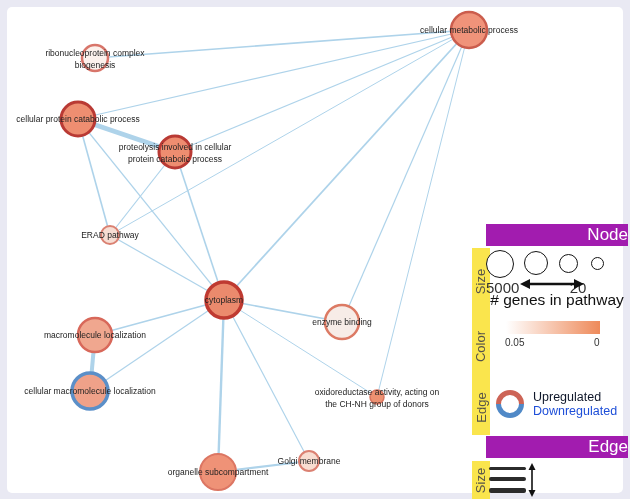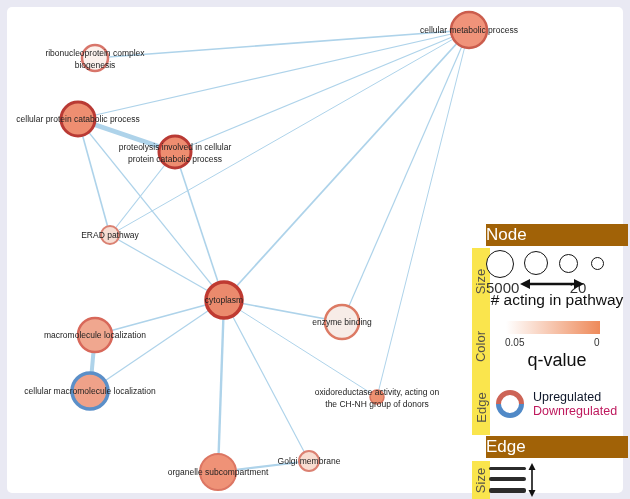--- a/index.html
+++ b/index.html
@@ -10,8 +10,8 @@
   .node-label{font-size:8.5px;fill:#222222;}
   .legend{position:absolute;left:0;top:0;width:630px;height:499px;z-index:3;pointer-events:none;}
   .legend *{pointer-events:auto;}
-  .hdr{position:absolute;left:486px;width:142px;height:22px;background:#a16207;color:#ffffff;
-       font-size:17px;text-align:left;line-height:22px;}
+  .hdr{position:absolute;left:486px;width:142px;height:22px;background:#a21caf;color:#ffffff;
+       font-size:17px;text-align:right;line-height:22px;}
   .ybar{position:absolute;background:#fae54d;}
   .vlabel{position:absolute;display:flex;align-items:center;justify-content:center;}
   .vlabel span{transform:rotate(-90deg);white-space:nowrap;font-size:13px;color:#55524a;}

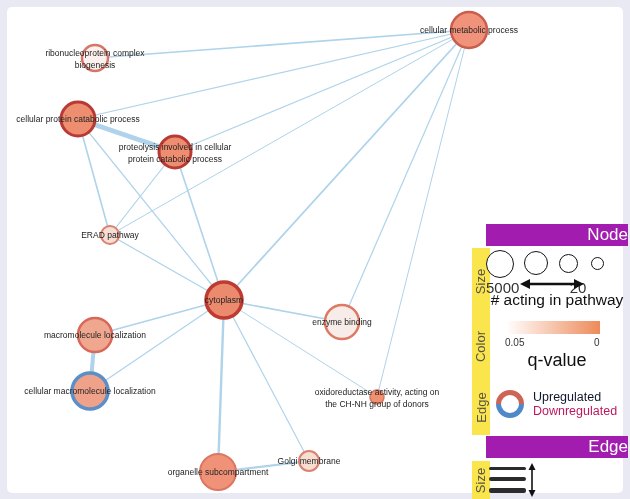--- a/index.html
+++ b/index.html
@@ -107,7 +107,7 @@
       <polygon points="64,6 54,1 54,11" fill="#111"></polygon>
     </svg>
 
-    <div class="caption" style="top:291px;font-size:15.5px;"># acting in pathway</div>
+    <div class="caption" style="top:291px;font-size:15.5px;"># genes in pathway</div>
 
     <div class="grad"></div>
     <div class="qtick" style="left:505px;top:337px;">0.05</div>

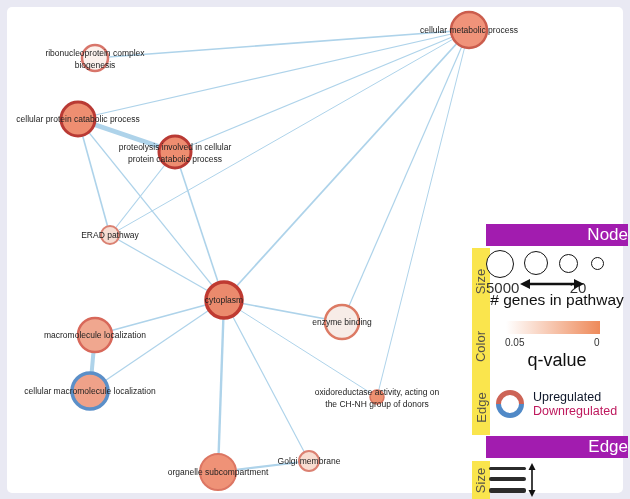--- a/index.html
+++ b/index.html
@@ -112,7 +112,6 @@
     <div class="grad"></div>
     <div class="qtick" style="left:505px;top:337px;">0.05</div>
     <div class="qtick" style="left:594px;top:337px;">0</div>
-    <div class="caption" style="top:350px;font-size:18px;">q-value</div>
 
     <svg class="arrowsvg" style="left:495px;top:389px;" width="30" height="30" viewBox="0 0 30 30">
       <path d="M 3.5 15 A 11.5 11.5 0 0 1 26.5 15" fill="none" stroke-width="5" stroke="#cd6456"></path>

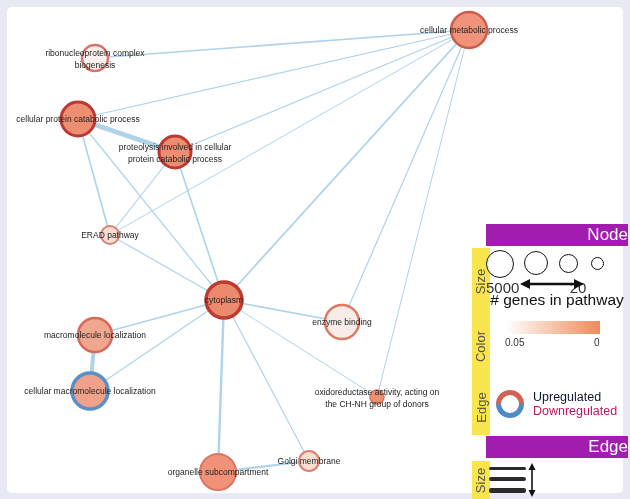--- a/index.html
+++ b/index.html
@@ -118,7 +118,7 @@
       <path d="M 26.5 15 A 11.5 11.5 0 0 1 3.5 15" fill="none" stroke-width="5" stroke="#5089c7"></path>
     </svg>
     <div class="regtxt" style="top:390px;color:#0f172a;">Upregulated</div>
-    <div class="regtxt" style="top:404px;color:#be185d;">Downregulated</div>
+    <div class="regtxt" style="top:404px;color:#1d4ed8;">Downregulated</div>
 
     <div class="hdr" style="top:436px;">Edge</div>
     <div class="ybar" style="left:472px;top:461px;width:18px;height:38px;"></div>

